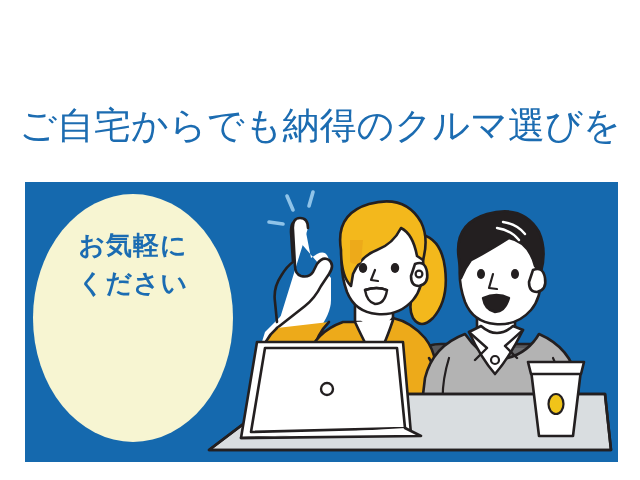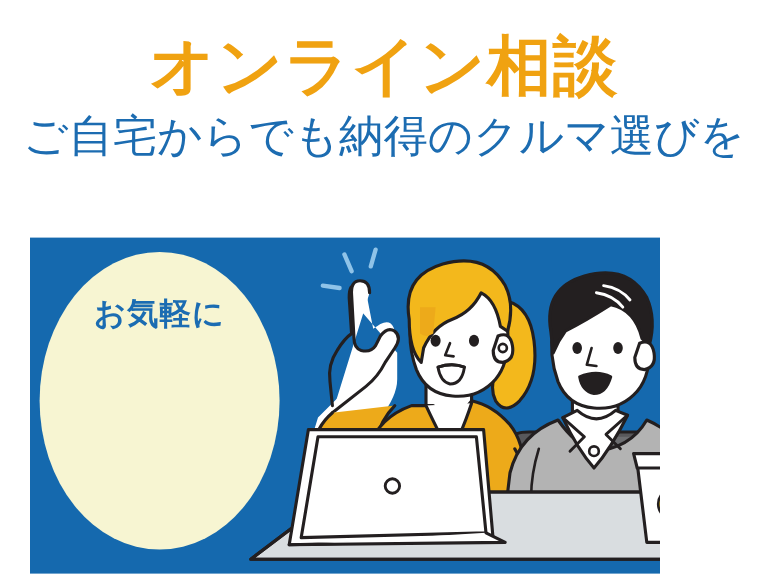--- a/index.html
+++ b/index.html
@@ -101,7 +101,6 @@
 
 <div id="banner">
 
-  <div id="headline">オンライン相談</div>
 
   <div id="subhead">ご自宅からでも納得のクルマ選びを</div>
 

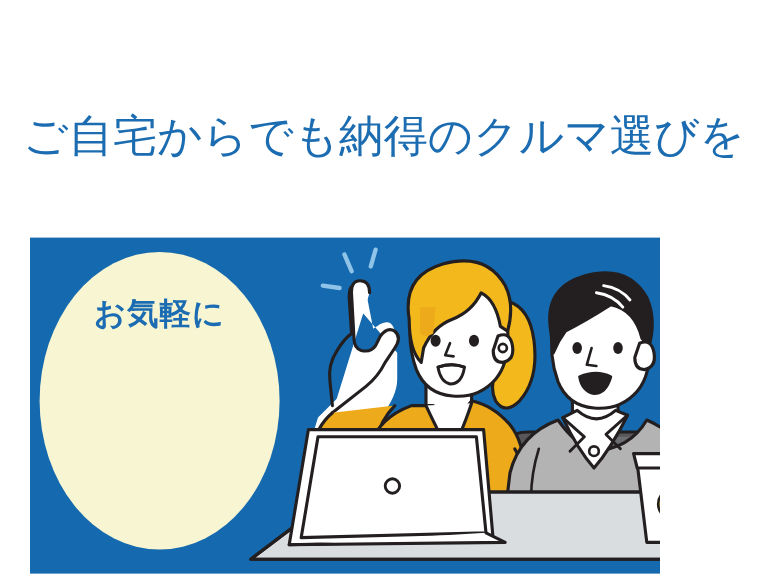--- a/index.html
+++ b/index.html
@@ -36,7 +36,7 @@
   #subhead {
     position: absolute;
     left: 0;
-    top: 92px;
+    top: 104px;
     width: 640px;
     text-align: center;
     font-size: 37px;

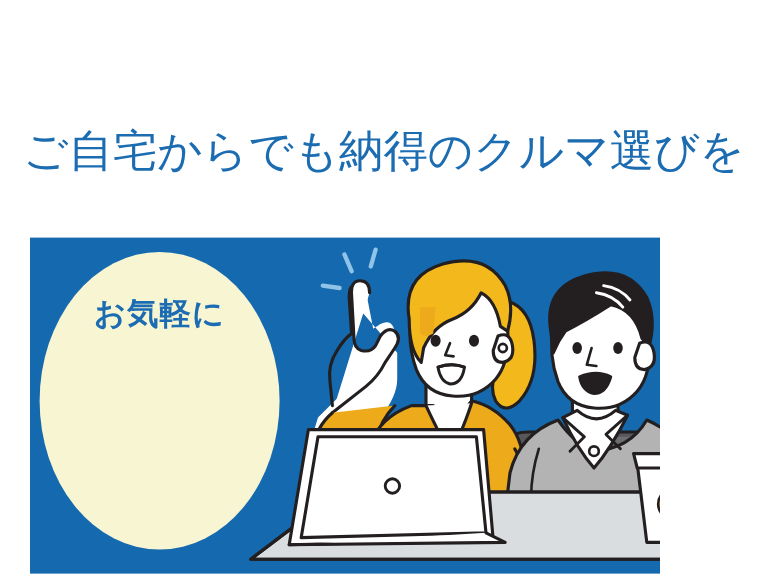--- a/index.html
+++ b/index.html
@@ -51,11 +51,10 @@
     position: absolute;
     left: 25px;
     top: 182px;
-    width: 525px;
+    width: 593px;
     height: 280px;
     background: #1569ae;
     overflow: hidden;
-    margin-top: 16px;
   }
   
   #bubble {

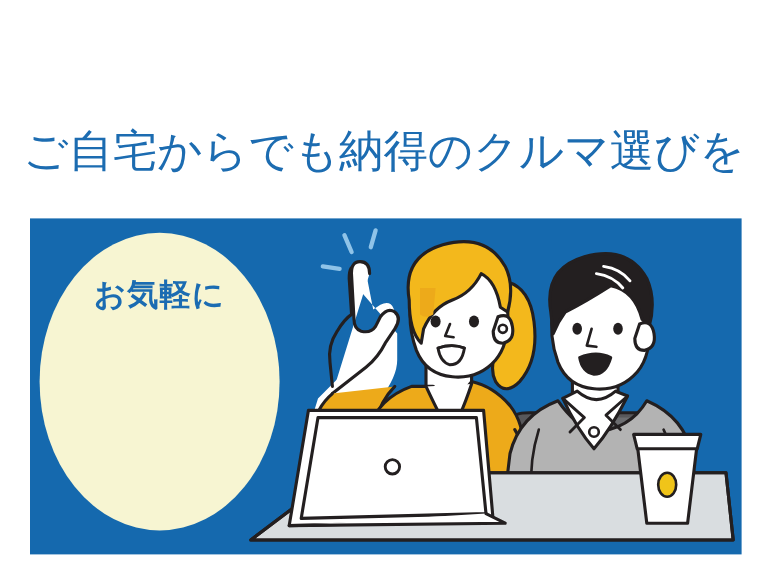--- a/index.html
+++ b/index.html
@@ -212,6 +212,7 @@
     <div id="bubble"></div>
     <div id="bubble-text">
       <span>お気軽に</span>
+      <span>ください</span>
     </div>
 
     <span class="sr">オンライン相談のイラスト</span>

